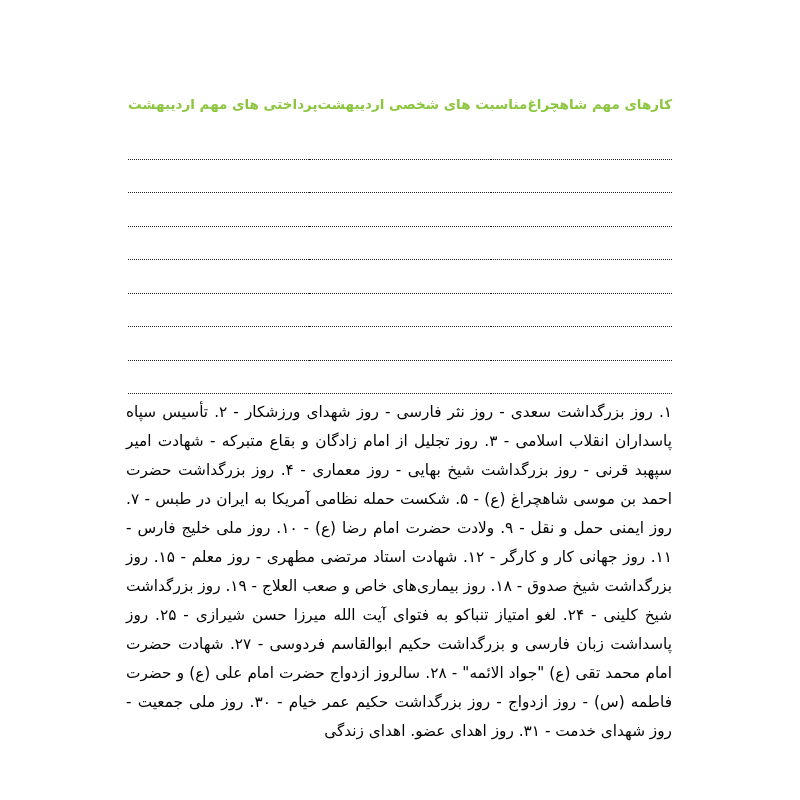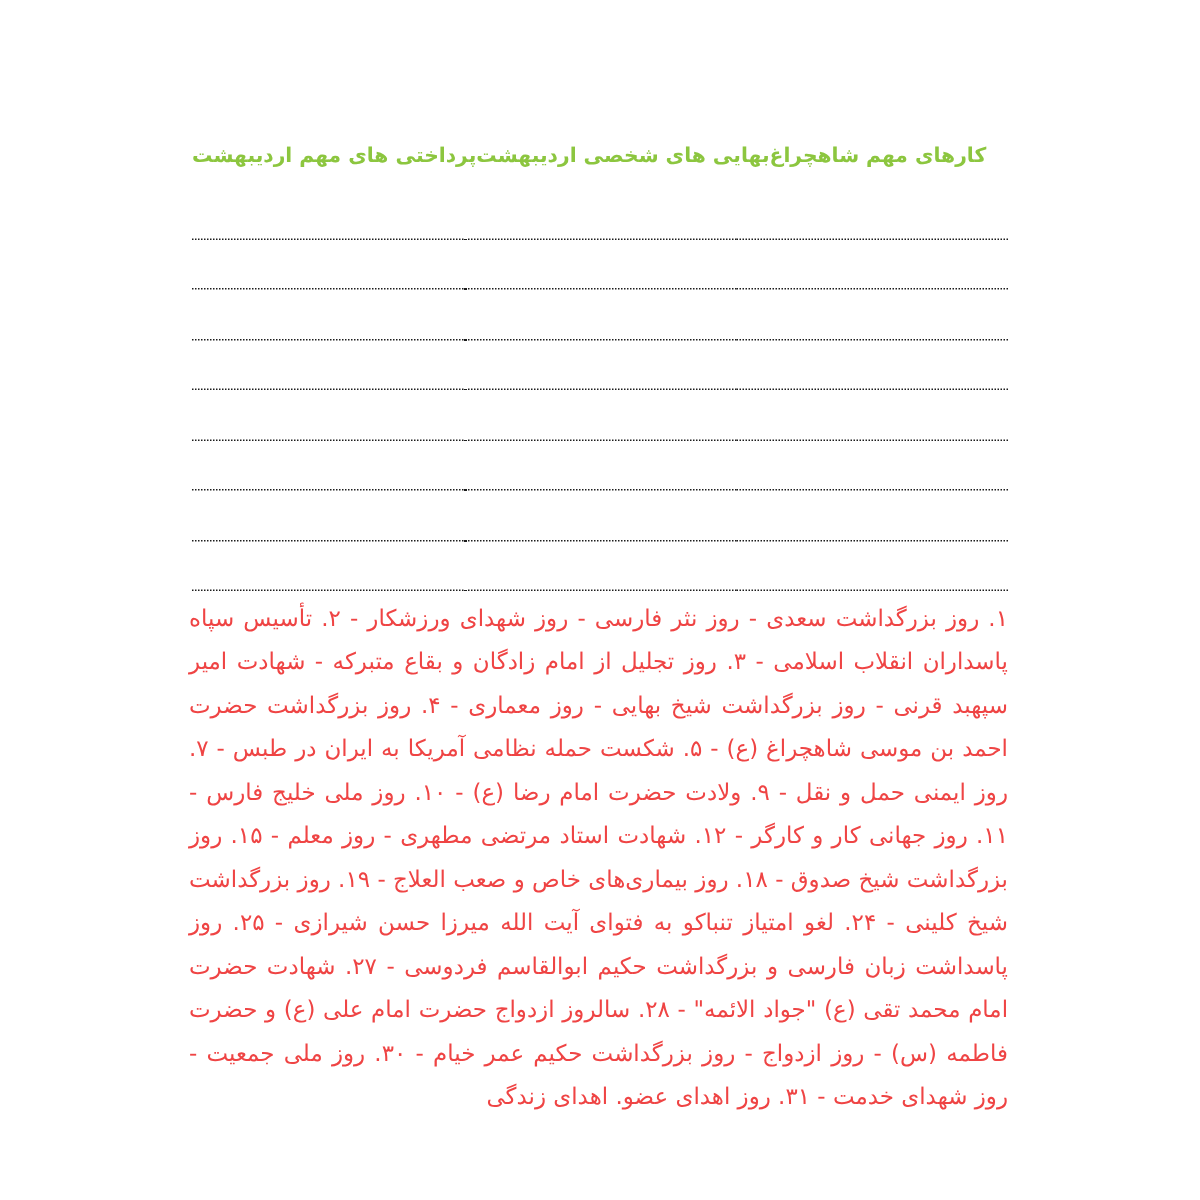--- a/index.html
+++ b/index.html
@@ -39,7 +39,7 @@
   }
   .col-head {
     flex: 1 1 0;
-    text-align: left;
+    text-align: right;
     color: #8cc63f;
     font-size: 13.5px;
     font-weight: bold;

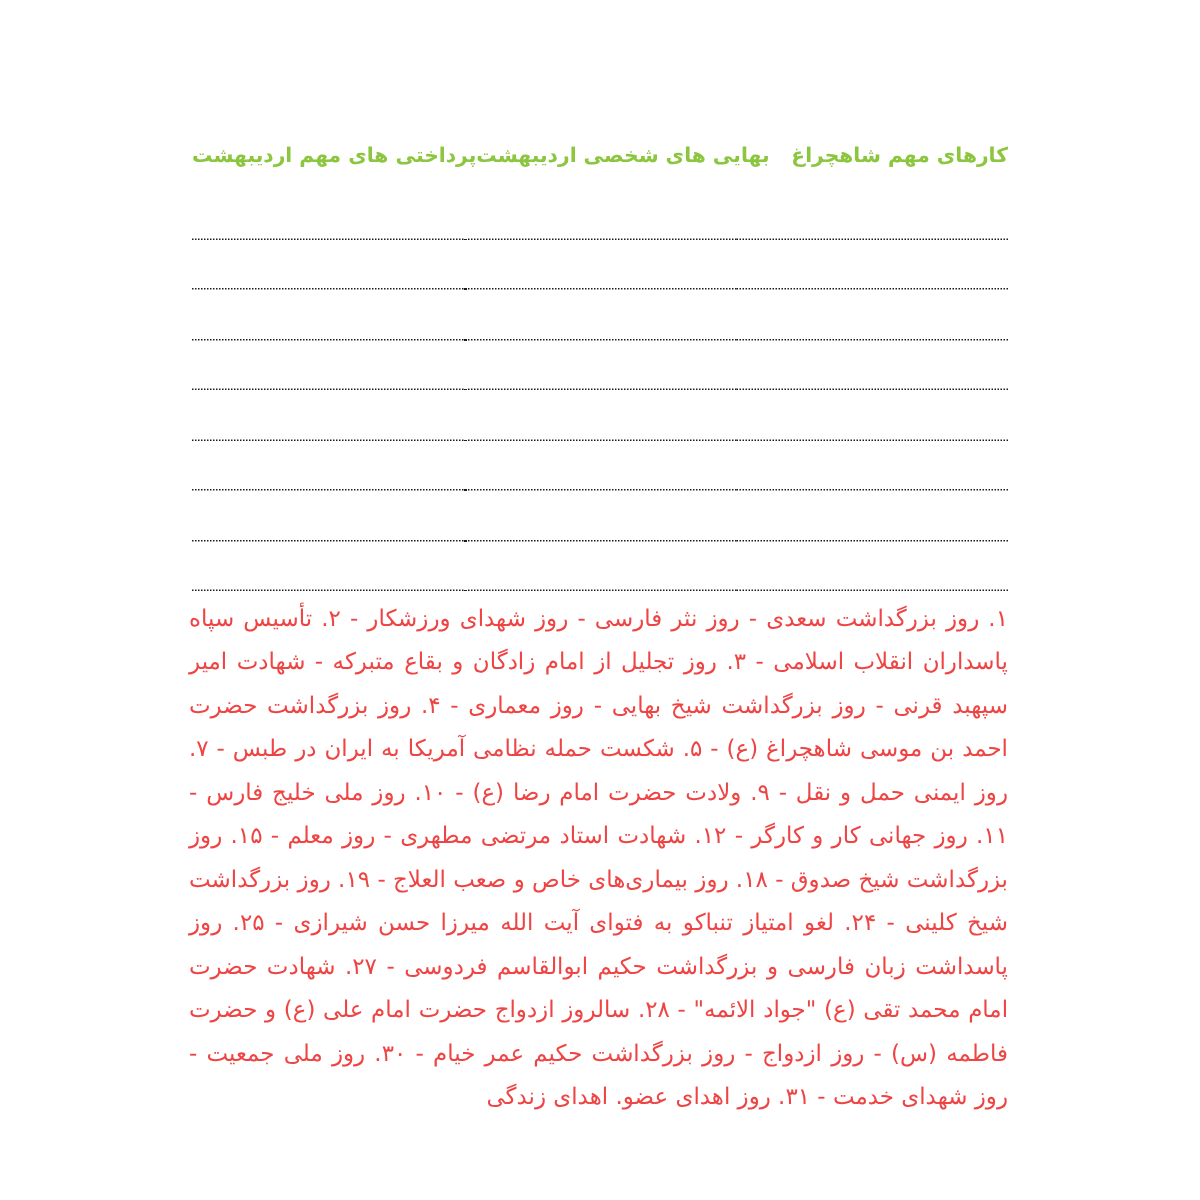--- a/index.html
+++ b/index.html
@@ -108,7 +108,7 @@
 
     <div class="headers">
       <div class="col-head">کارهای مهم شاهچراغ</div>
-      <div class="col-head">بهایی های شخصی اردیبهشت</div>
+      <div class="col-head">مناسبت های شخصی اردیبهشت</div>
       <div class="col-head">پرداختی های مهم اردیبهشت</div>
     </div>
 

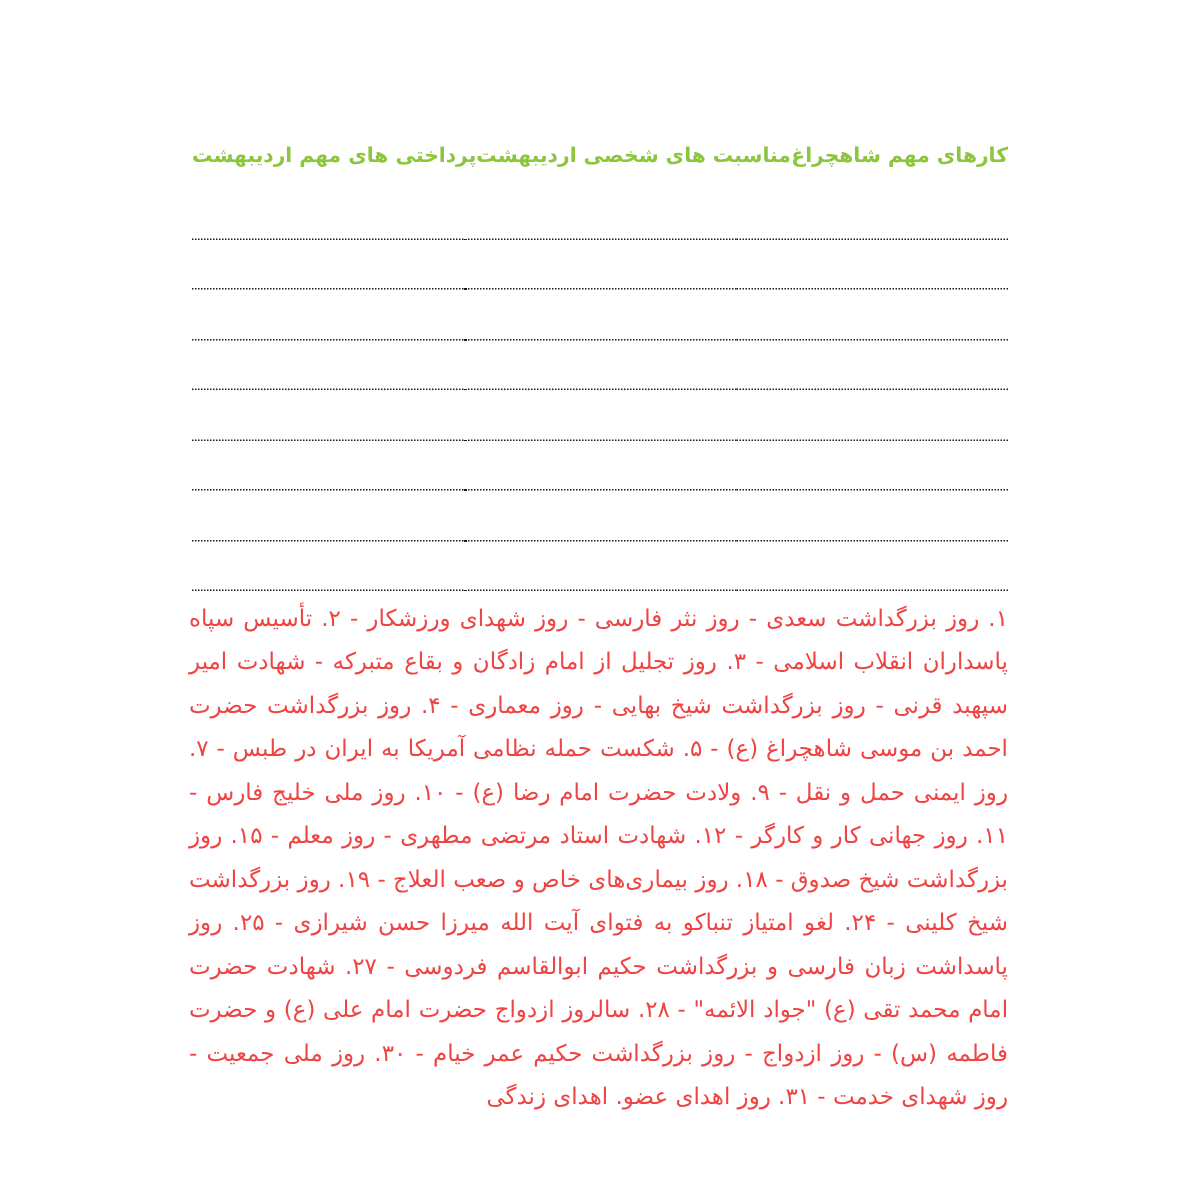--- a/index.html
+++ b/index.html
@@ -93,7 +93,7 @@
     direction: rtl;
     text-align: justify;
     text-align-last: right;
-    color: #ef4444;
+    color: #000000;
     font-size: 15.3px;
     line-height: 29px;
     font-family: "DejaVu Sans", "Liberation Sans", sans-serif;

